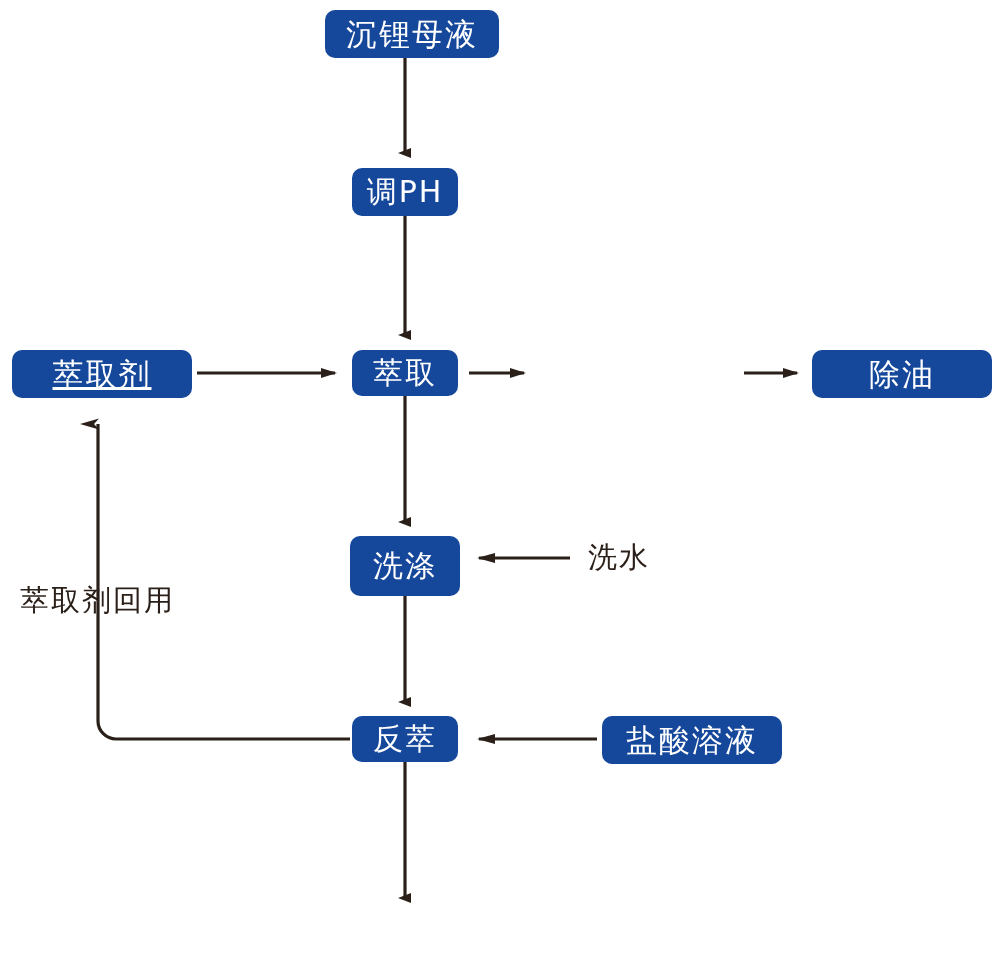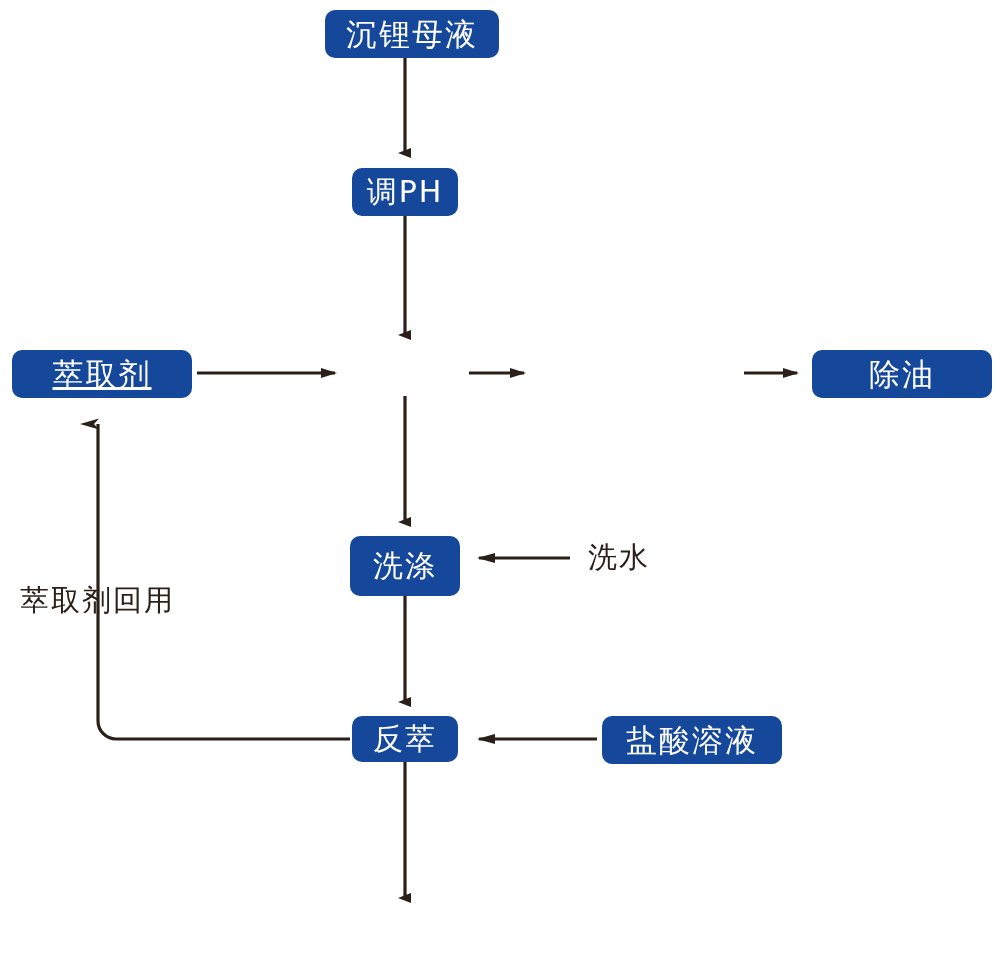--- a/index.html
+++ b/index.html
@@ -117,6 +117,7 @@
 
   <div class="node node-lg" id="node-extractant">萃取剂</div>
 
+  <div class="node node-md" id="node-extract">萃取</div>
 
 
   <div class="node node-lg" id="node-deoil">除油</div>

